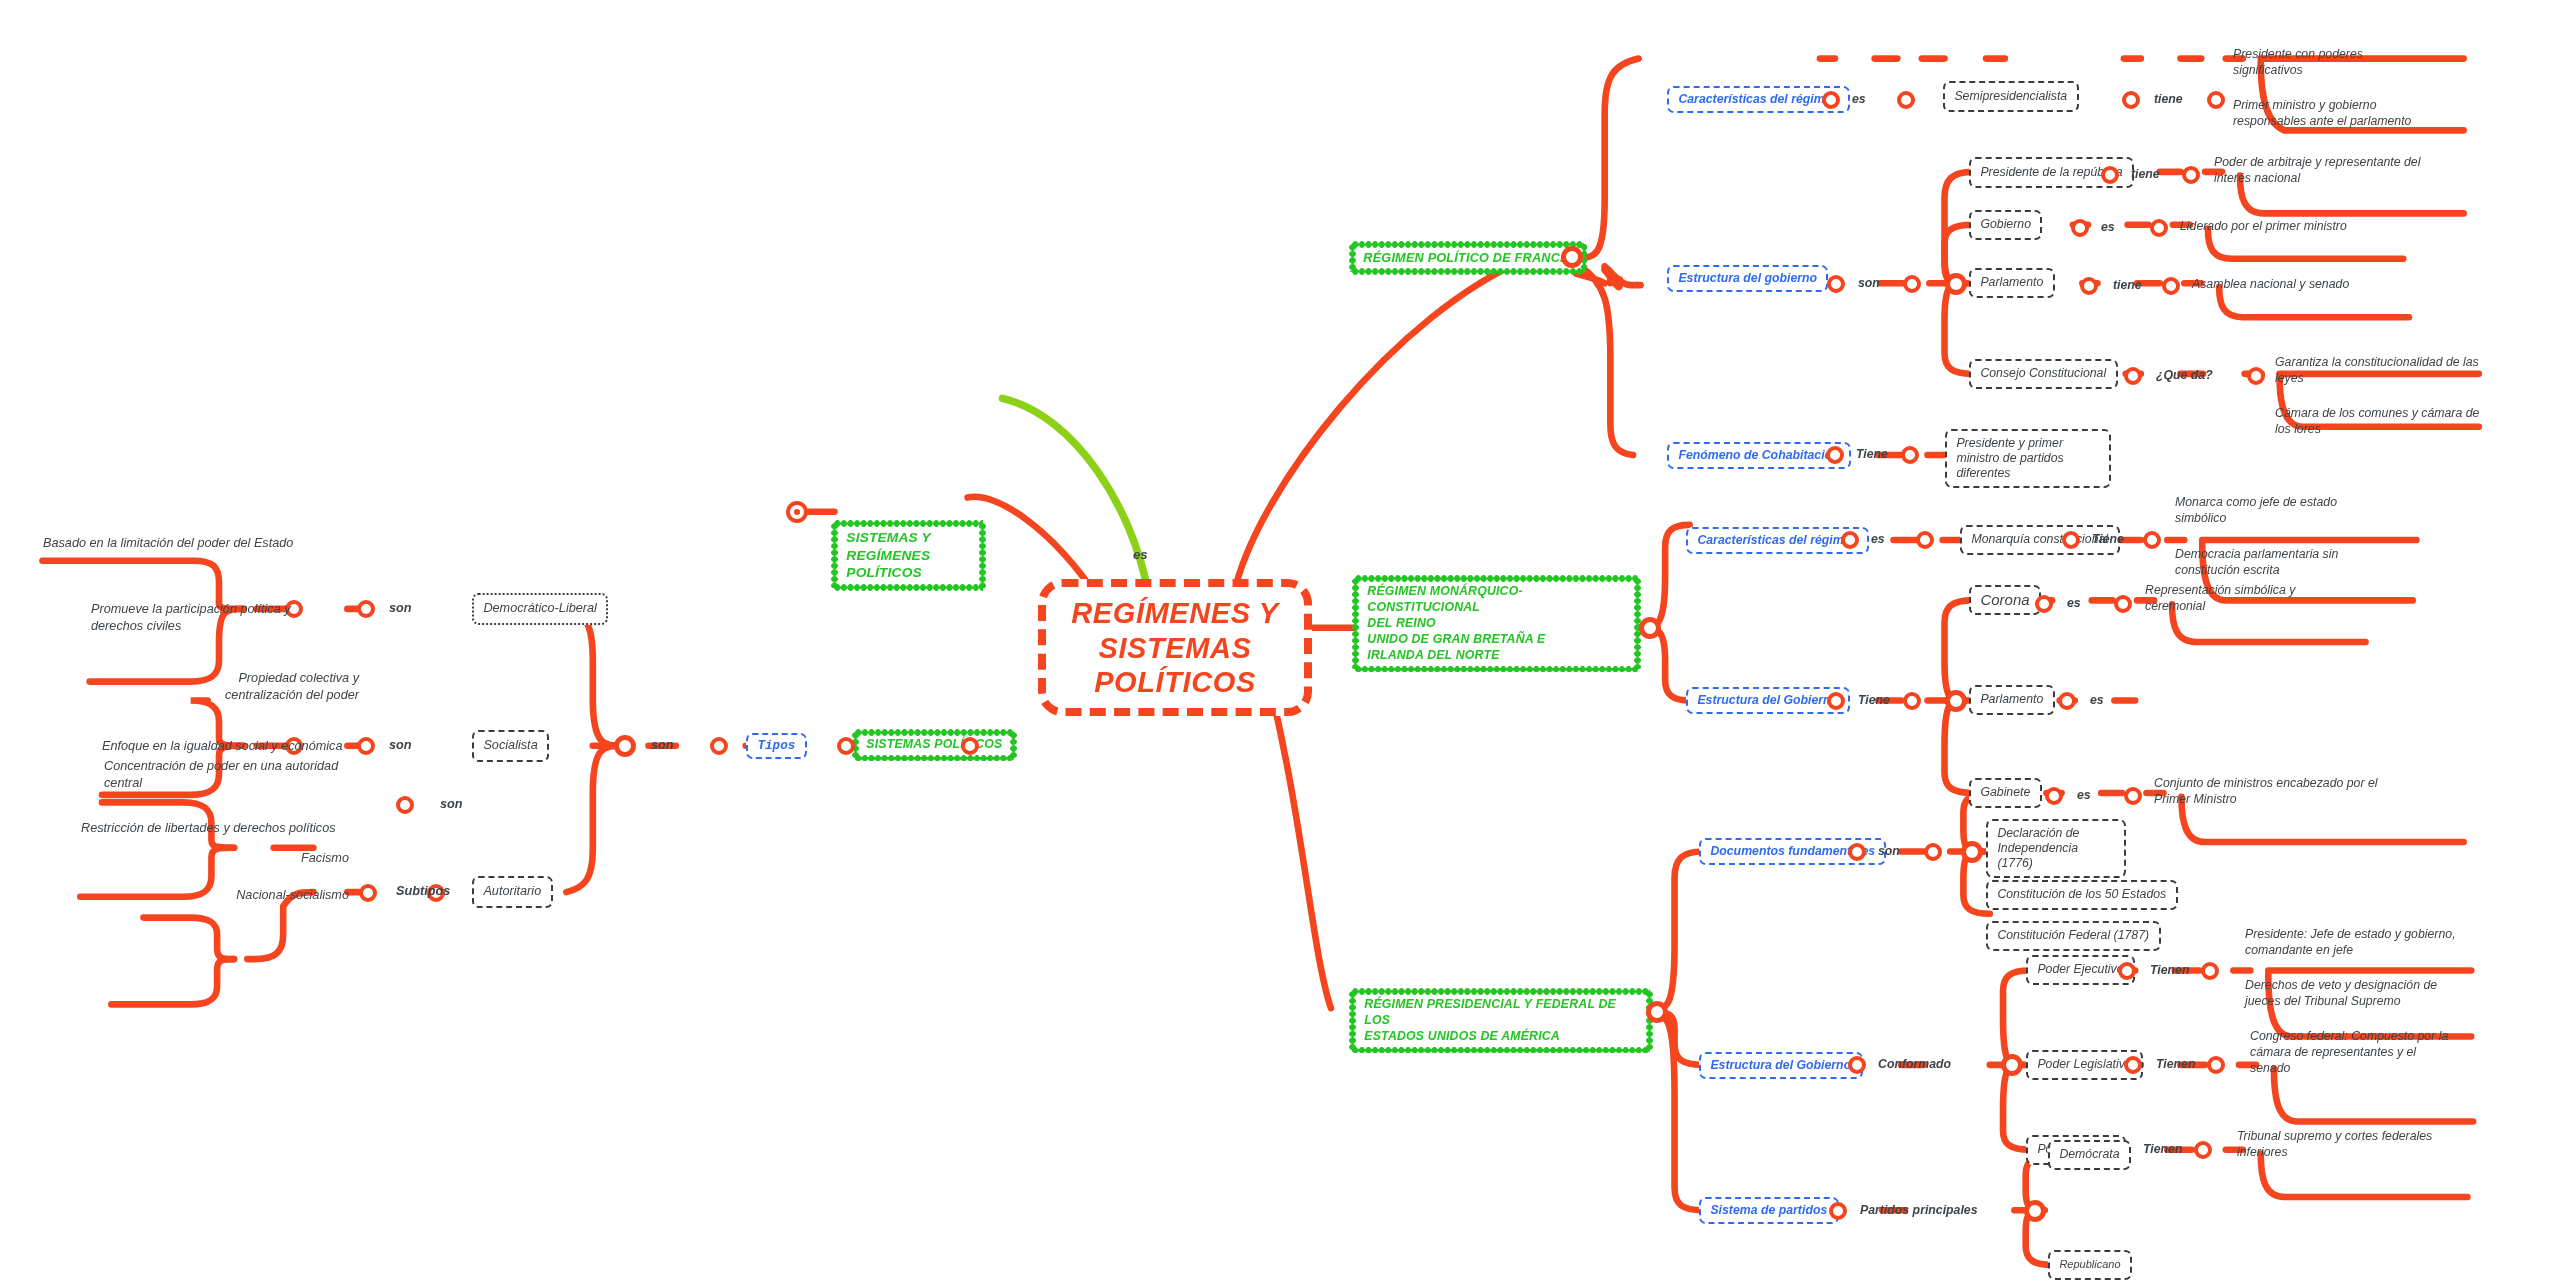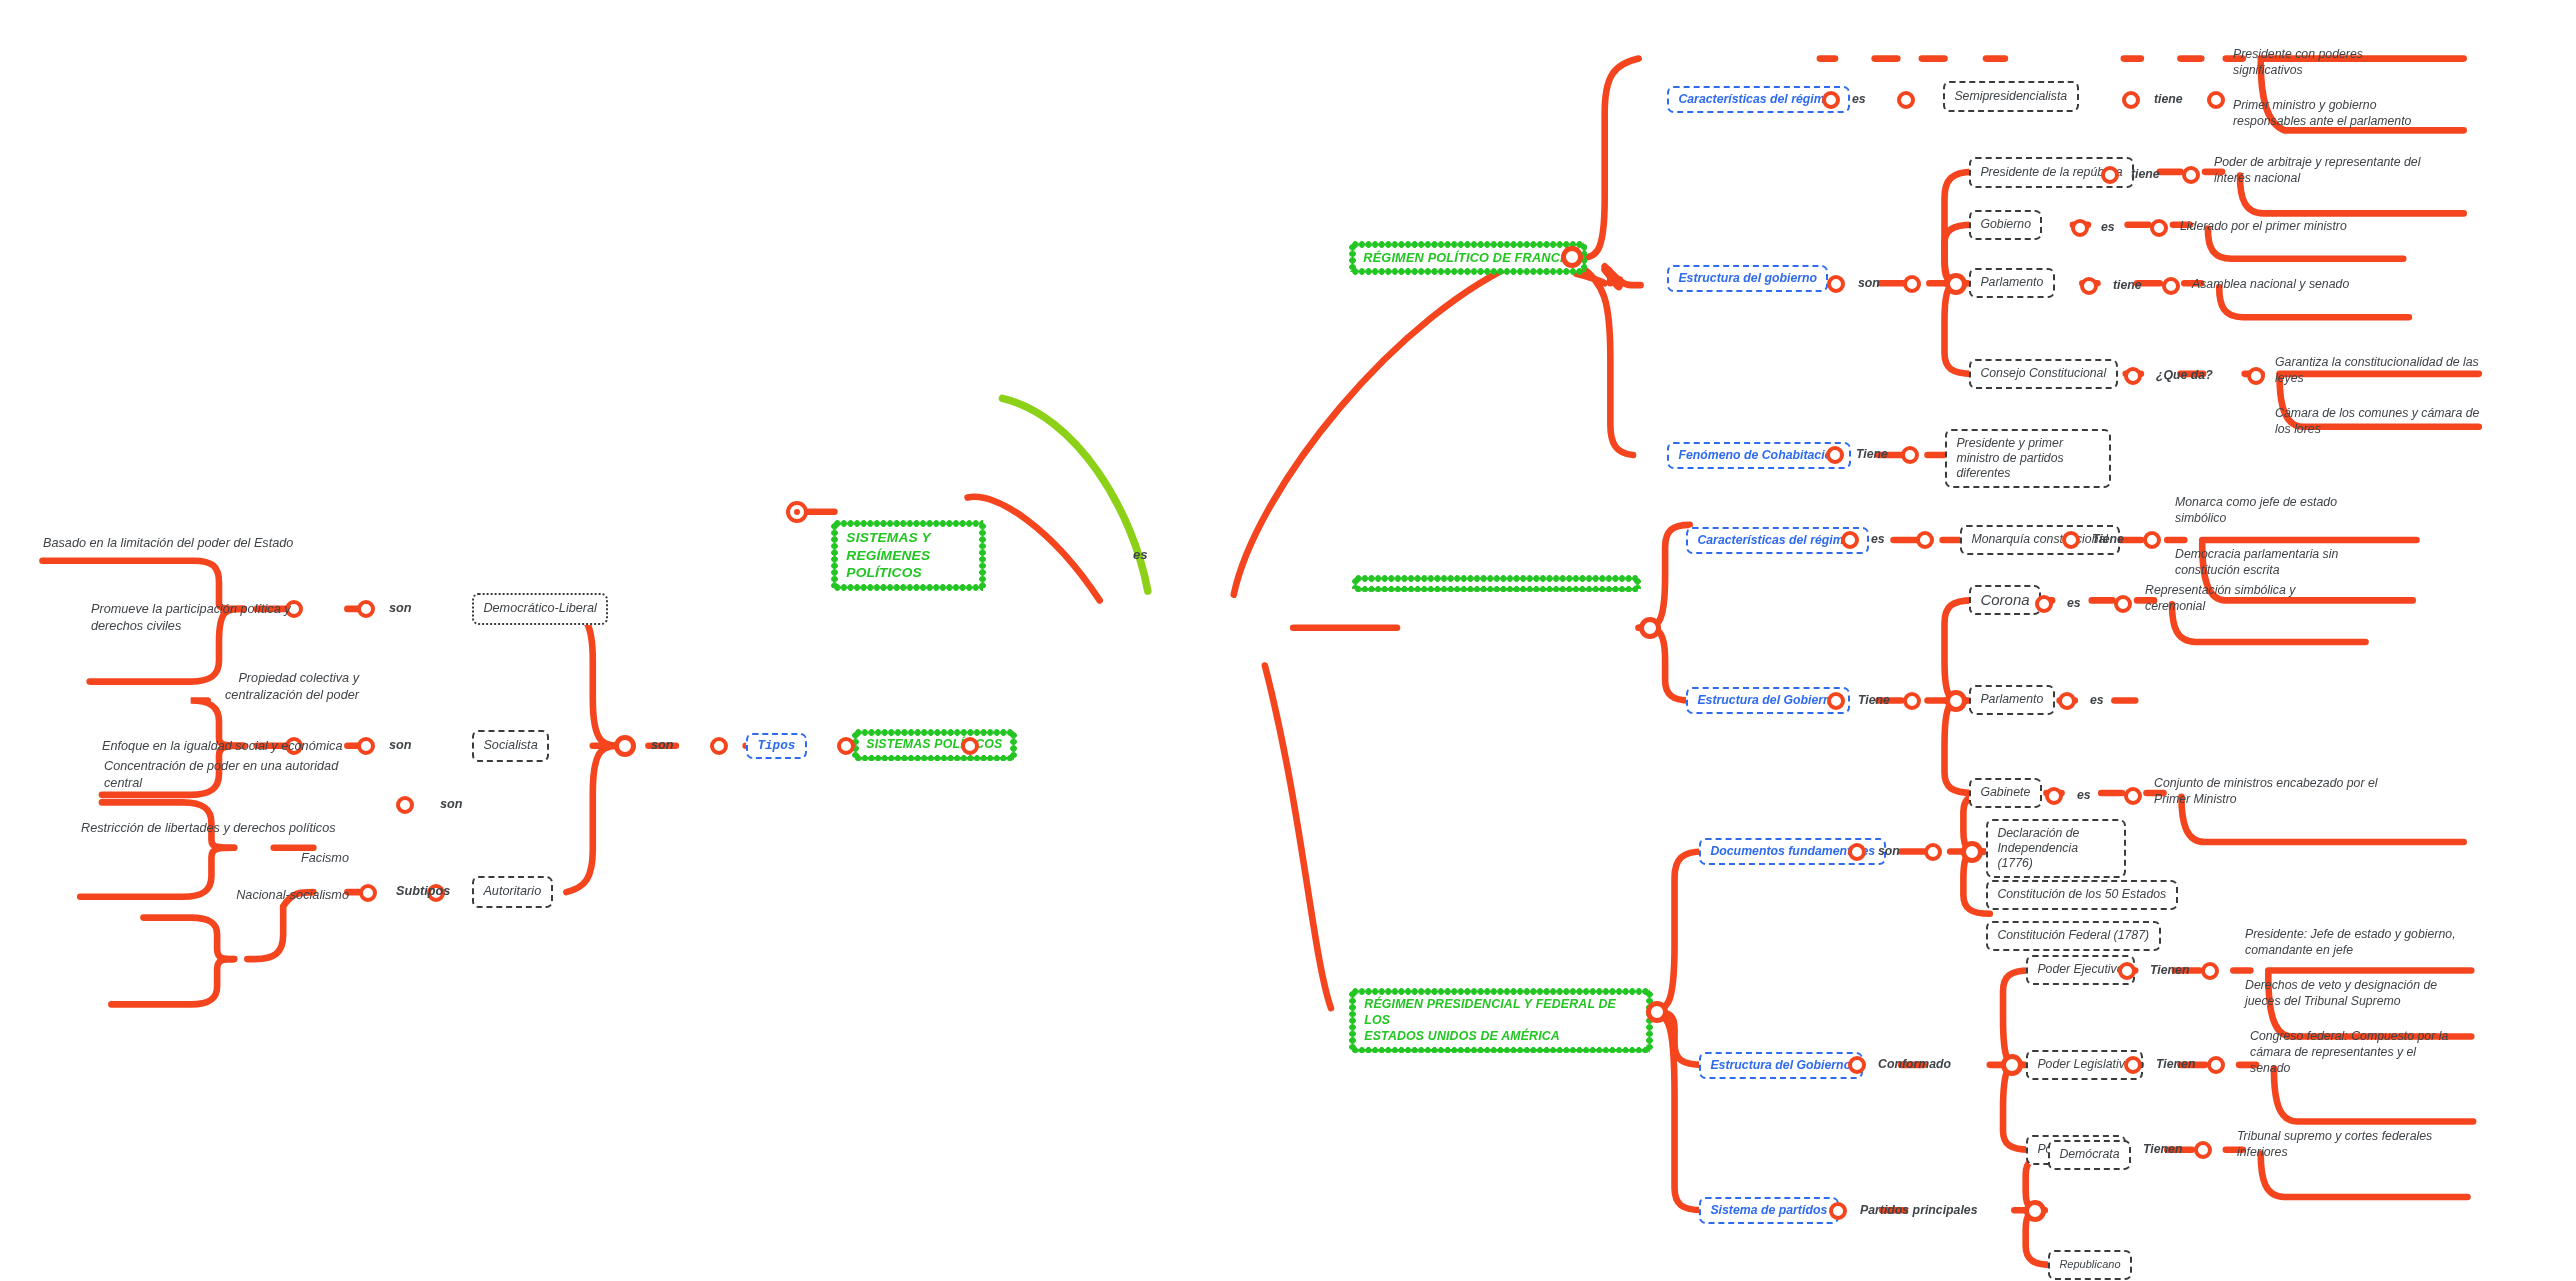--- a/index.html
+++ b/index.html
@@ -390,6 +390,12 @@
   <div class="node green" style="left:1355px;top:578px;width:283px;font-size:12.3px;">
     <span class="vside vs-l"></span>
       <span class="vside vs-r"></span>
+    <span>
+      <span>RÉGIMEN MONÁRQUICO-CONSTITUCIONAL</span><br>
+      <span>DEL REINO</span><br>
+      <span>UNIDO DE GRAN BRETAÑA E</span><br>
+      <span>IRLANDA DEL NORTE</span>
+    </span>
   </div>
   <div class="ring big" style="left:1639px;top:617px;"></div>
 

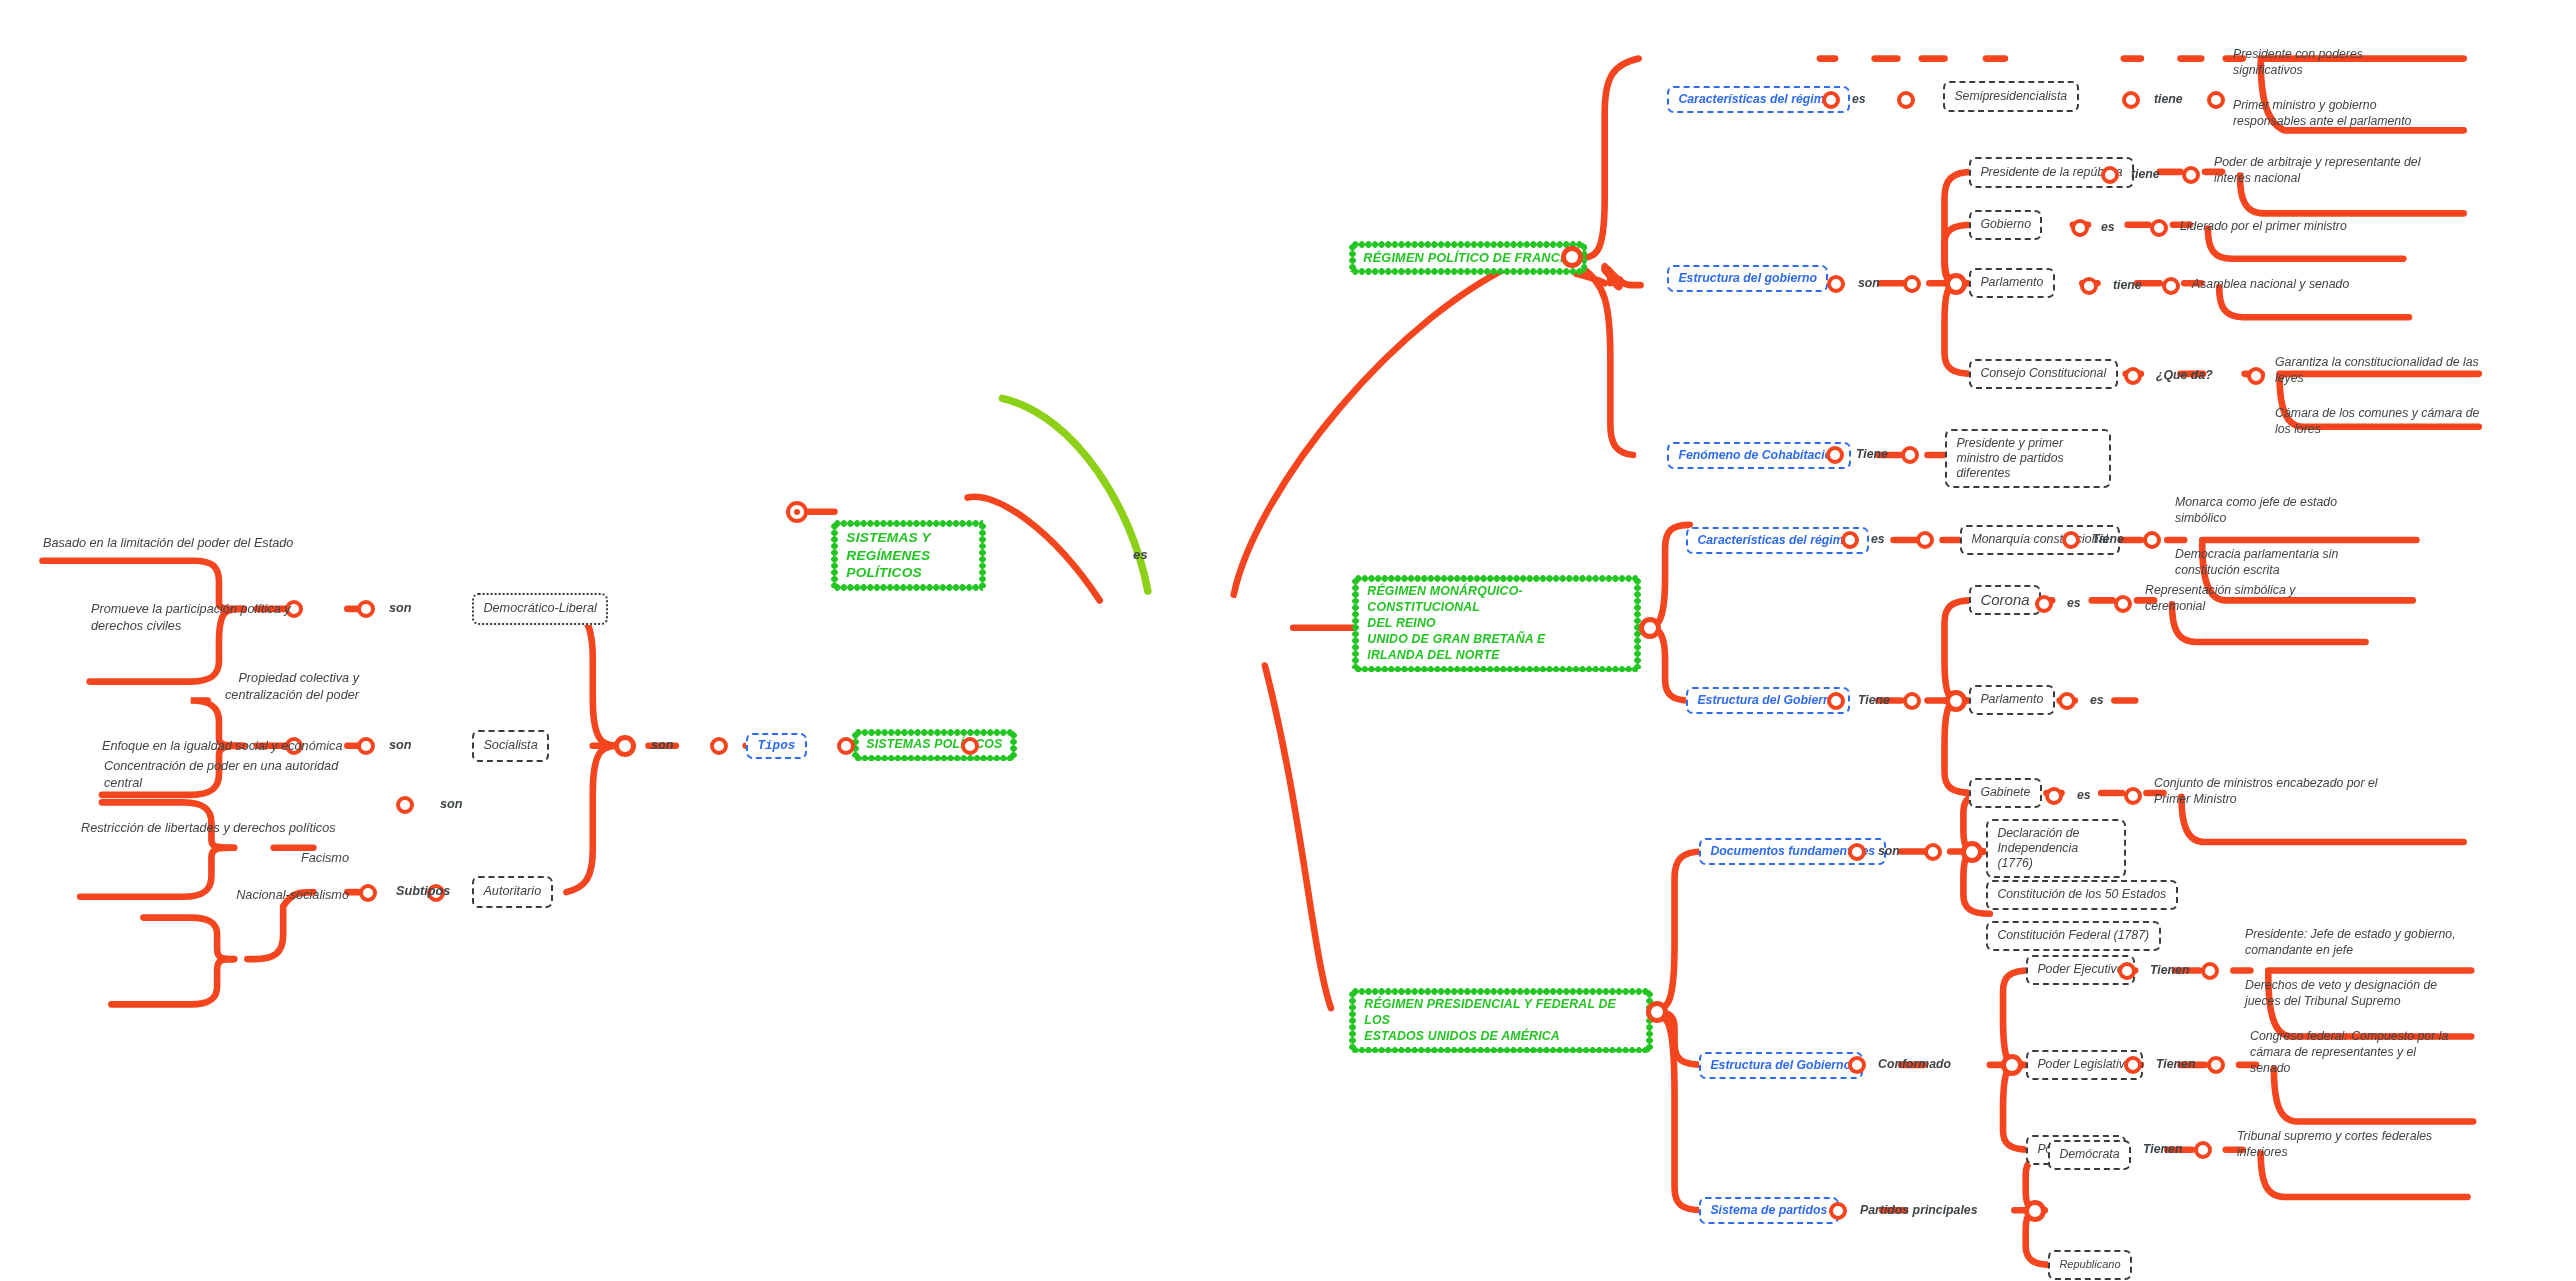--- a/index.html
+++ b/index.html
@@ -253,6 +253,12 @@
     <path d="M1062,422 C1140,440 1200,540 1216,626" fill="none" stroke="#8CD117" stroke-width="8" stroke-linecap="round"></path>
   </svg>
 
+  <div class="node root" style="left:1038px;top:579px;width:274px;">
+    <span>
+      <span>REGÍMENES Y</span><br>
+      <span>SISTEMAS POLÍTICOS</span>
+    </span>
+  </div>
 
   <div class="bullseye" style="left:786px;top:501px;">
       <i></i>

